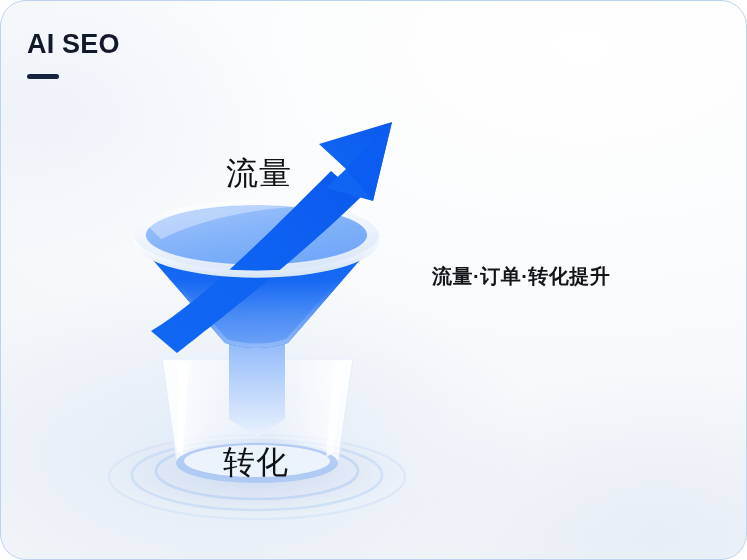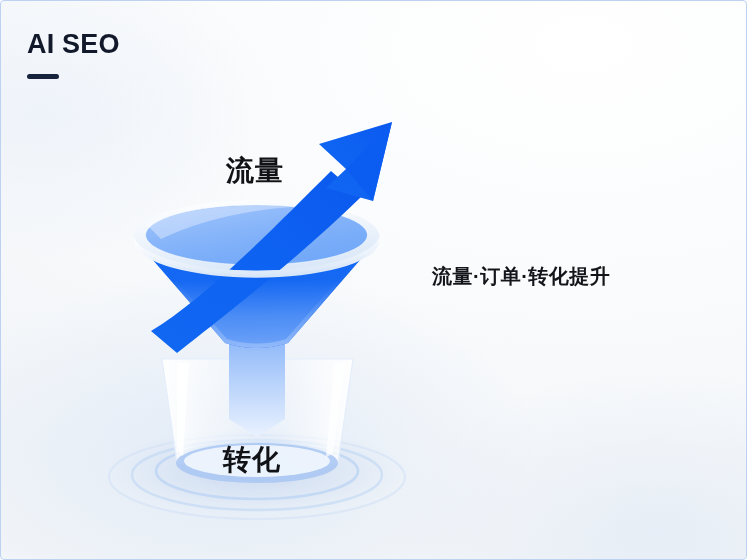--- a/index.html
+++ b/index.html
@@ -12,7 +12,7 @@
     width:747px;height:560px;
     box-sizing:border-box;
     overflow:hidden;
-    border-radius:4px;
+    border-radius:26px;
     border:1.5px solid #bcd2f0;
     background:
       radial-gradient(120% 90% at 78% 8%, #ffffff 0%, #fbfcfd 38%, #f2f5f8 100%),

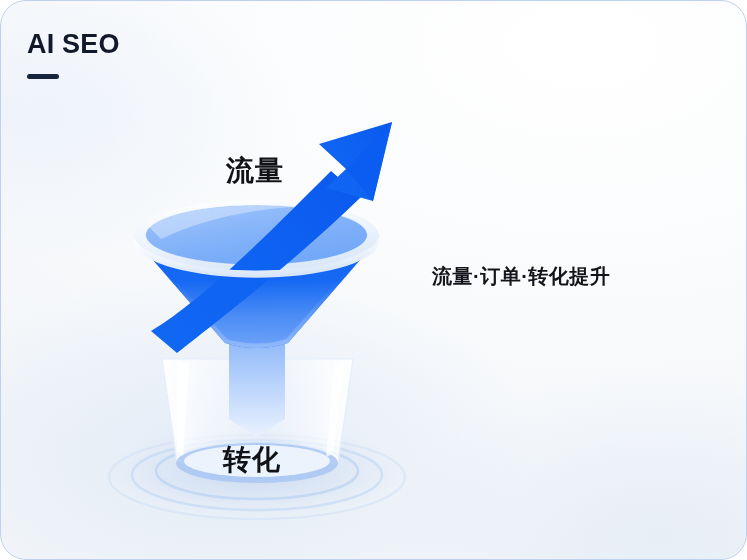--- a/index.html
+++ b/index.html
@@ -50,7 +50,7 @@
 
   .label{
     position:absolute;
-    font-size:28px;font-weight:700;color:#101216;
+    font-size:32px;font-weight:400;color:#101216;
     letter-spacing:1px;line-height:1;white-space:nowrap;
   }
   .label-traffic{left:225px;top:156px;}

